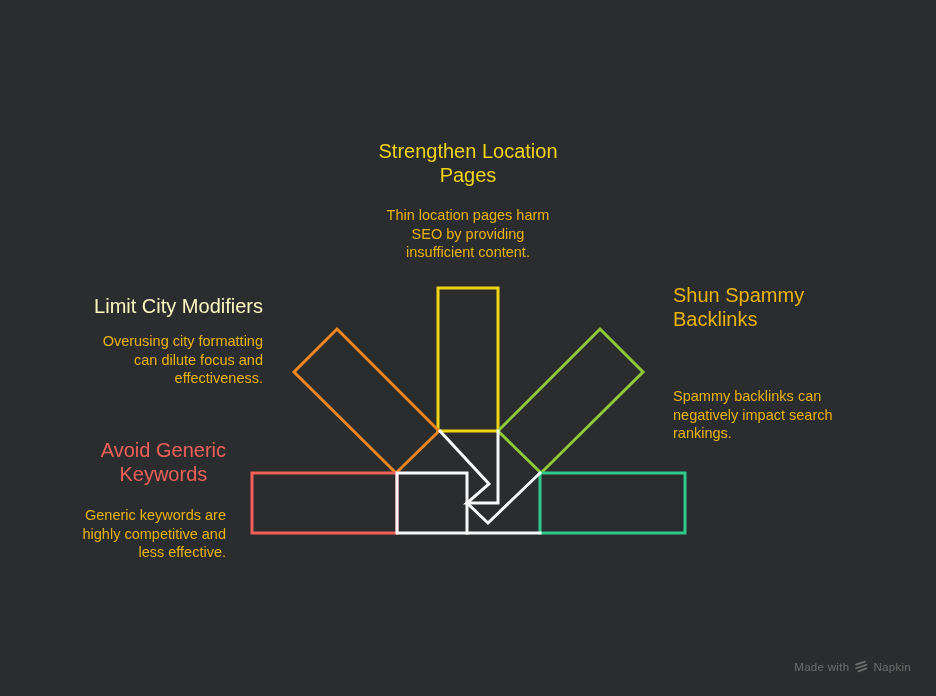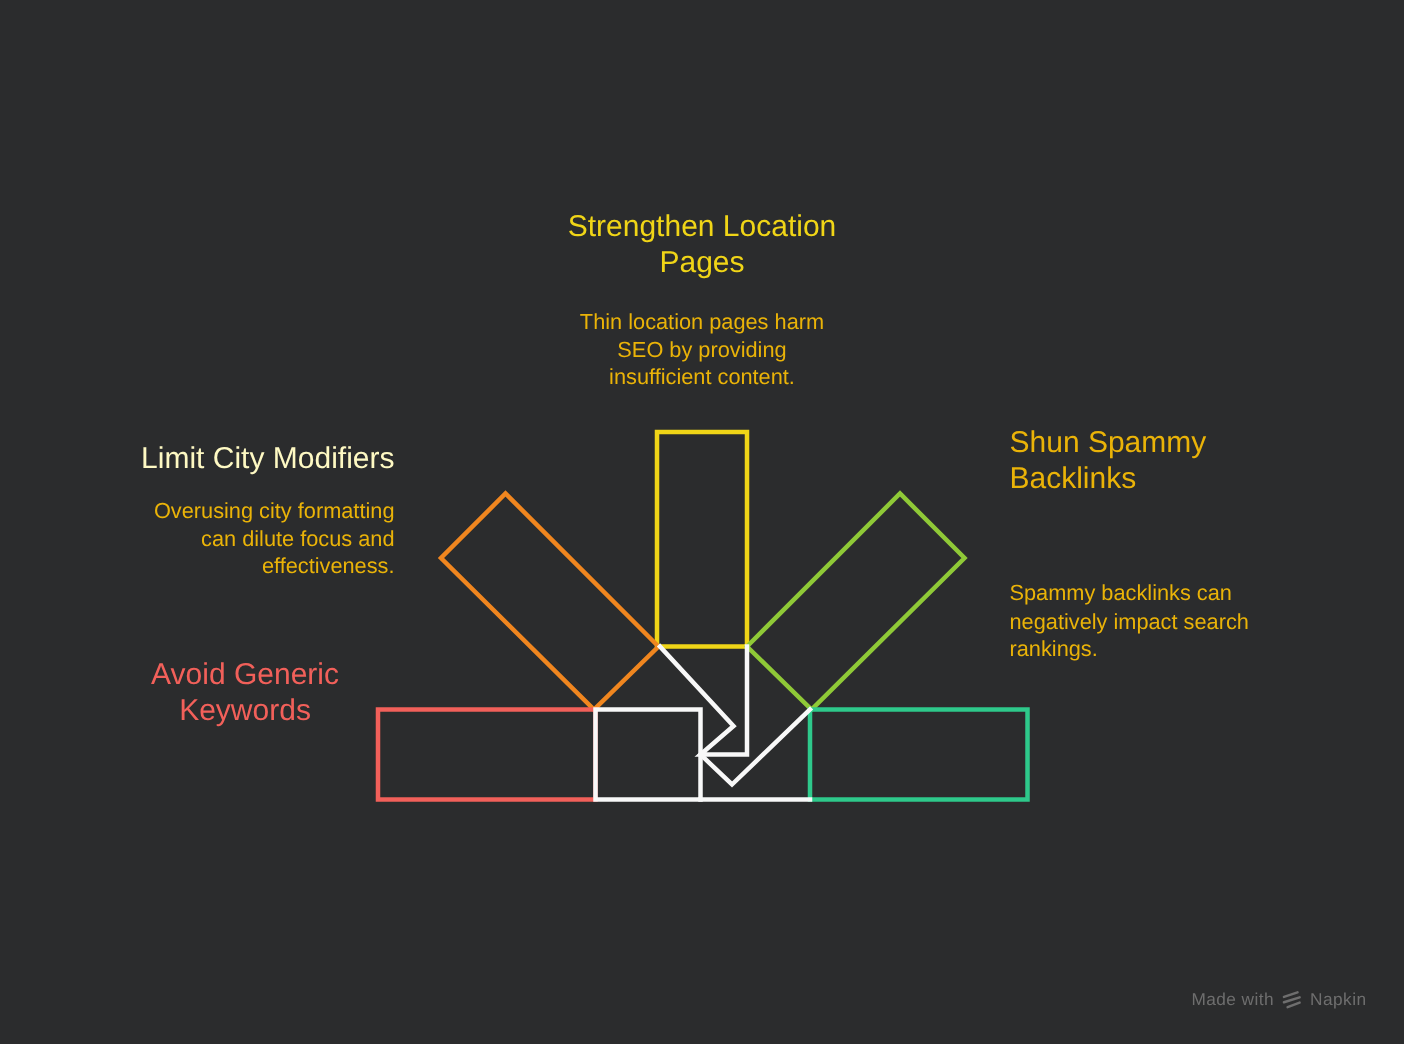--- a/index.html
+++ b/index.html
@@ -100,6 +100,9 @@
 
   <div class="heading h-red pre" style="color: rgb(242, 96, 90);">Avoid Generic
 Keywords</div>
+  <div class="desc d-red pre">Generic keywords are
+highly competitive and
+less effective.</div>
 
 
   <div class="watermark">

